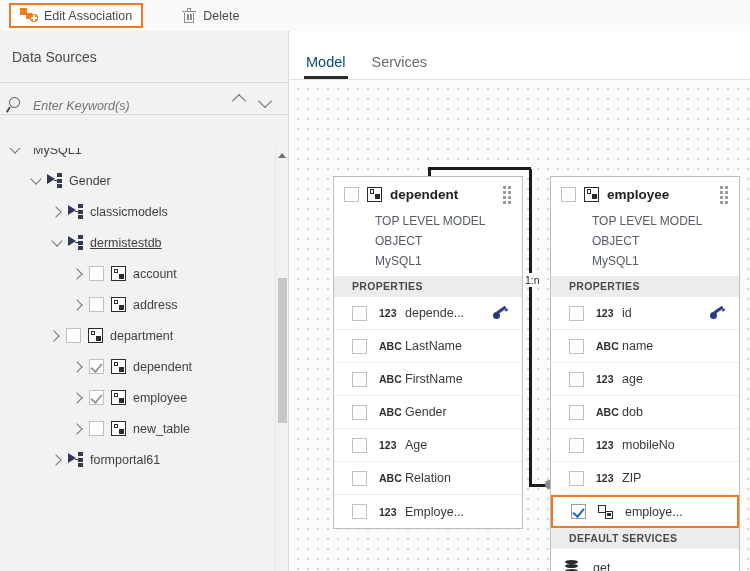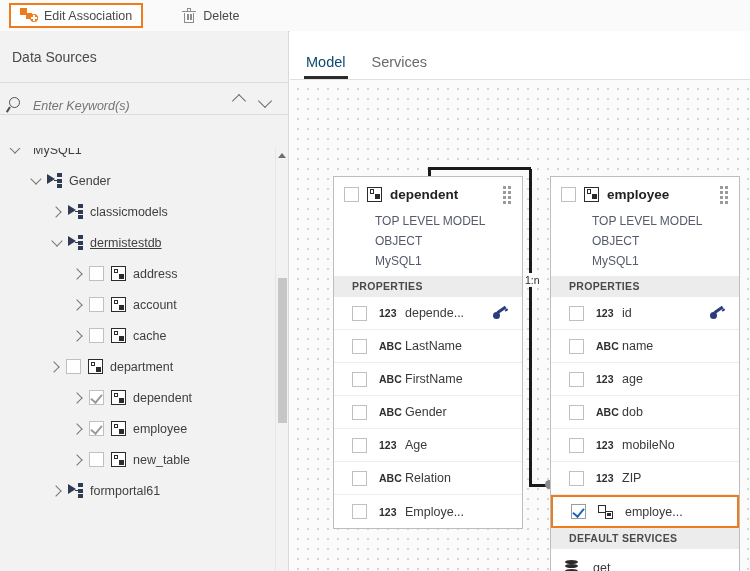--- a/index.html
+++ b/index.html
@@ -270,18 +270,18 @@
             <span class="in1"></span>
             <span class="in2"></span>
           </span>
+          <span class="tlabel">account</span>
+        </div>
+        <div class="trow" style="padding-left: 67px;">
+          <span class="tw closed">
+            <span class="a"></span>
+          </span>
+          <span class="cb"></span>
+          <span class="ico-tbl">
+            <span class="in1"></span>
+            <span class="in2"></span>
+          </span>
           <span class="tlabel">address</span>
-        </div>
-        <div class="trow" style="padding-left: 67px;">
-          <span class="tw closed">
-            <span class="a"></span>
-          </span>
-          <span class="cb"></span>
-          <span class="ico-tbl">
-            <span class="in1"></span>
-            <span class="in2"></span>
-          </span>
-          <span class="tlabel">account</span>
         </div>
         <div class="trow" style="padding-left: 67px;">
           <span class="tw closed">

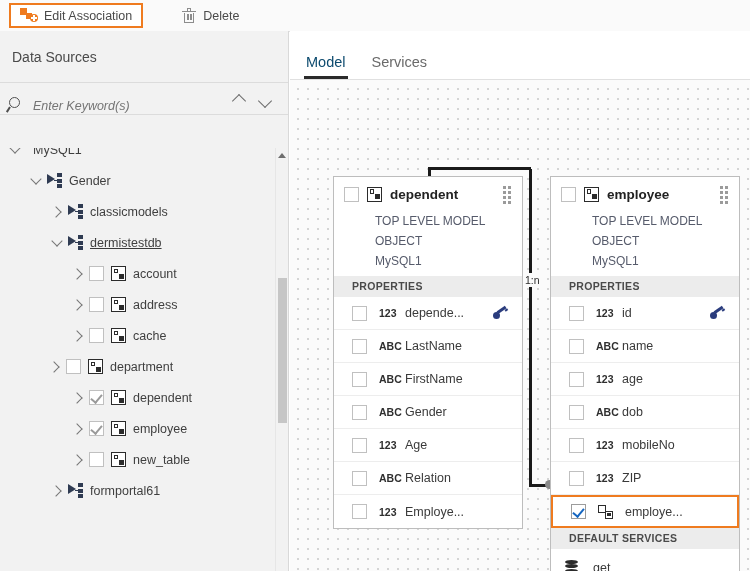--- a/index.html
+++ b/index.html
@@ -283,17 +283,6 @@
           </span>
           <span class="tlabel">address</span>
         </div>
-        <div class="trow" style="padding-left: 67px;">
-          <span class="tw closed">
-            <span class="a"></span>
-          </span>
-          <span class="cb"></span>
-          <span class="ico-tbl">
-            <span class="in1"></span>
-            <span class="in2"></span>
-          </span>
-          <span class="tlabel">cache</span>
-        </div>
         <div class="trow" style="padding-left: 44px;">
           <span class="tw closed">
             <span class="a"></span>

